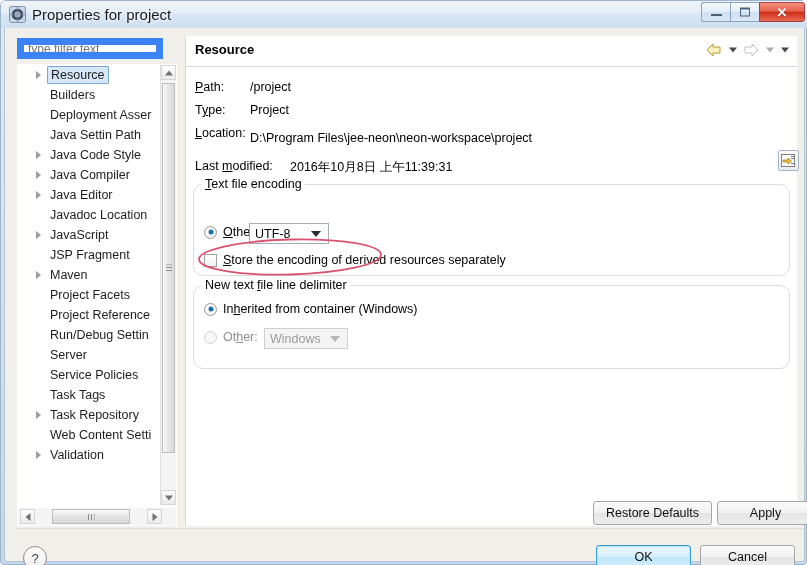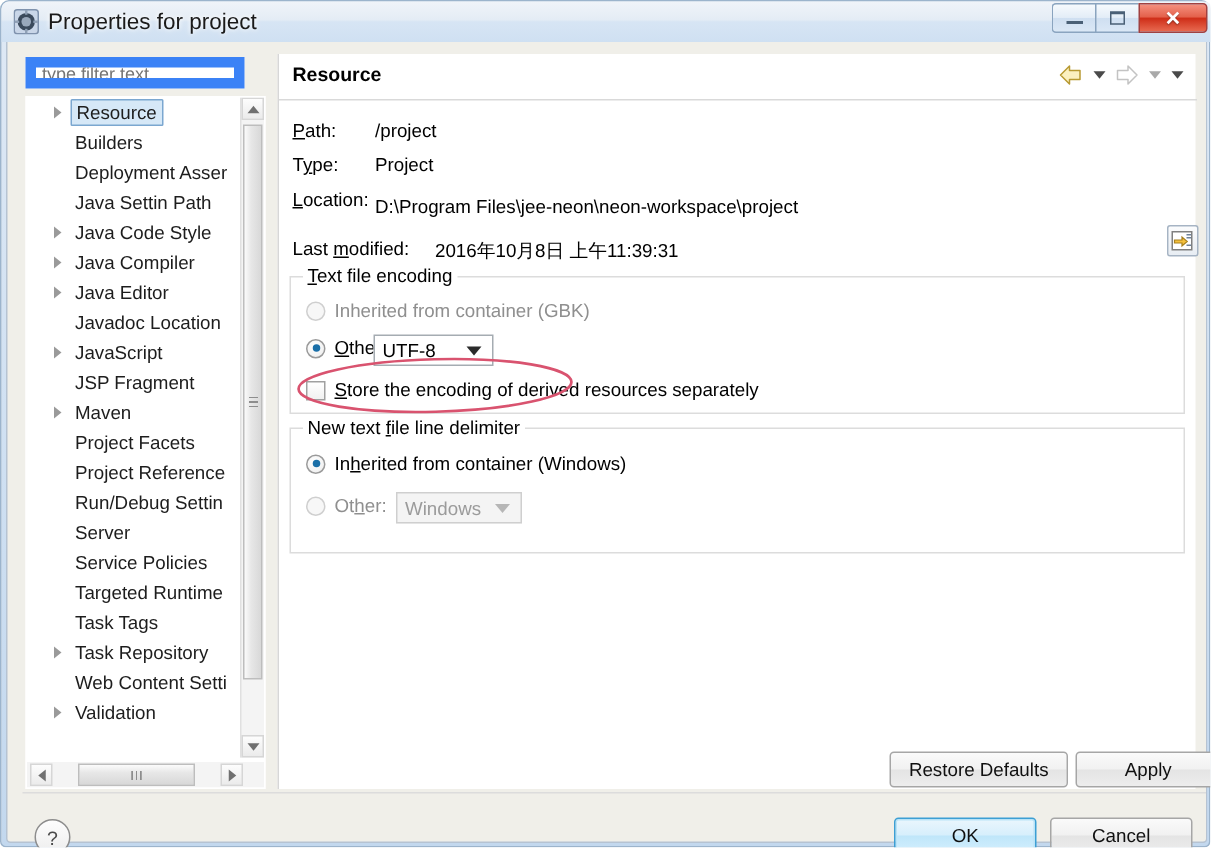--- a/index.html
+++ b/index.html
@@ -413,7 +413,7 @@
     position: absolute;
     box-sizing: border-box;
     border: 1px solid #dcdcdc;
-    border-radius: 0;
+    border-radius: 10px;
   }
   .group-title {
     position: absolute;

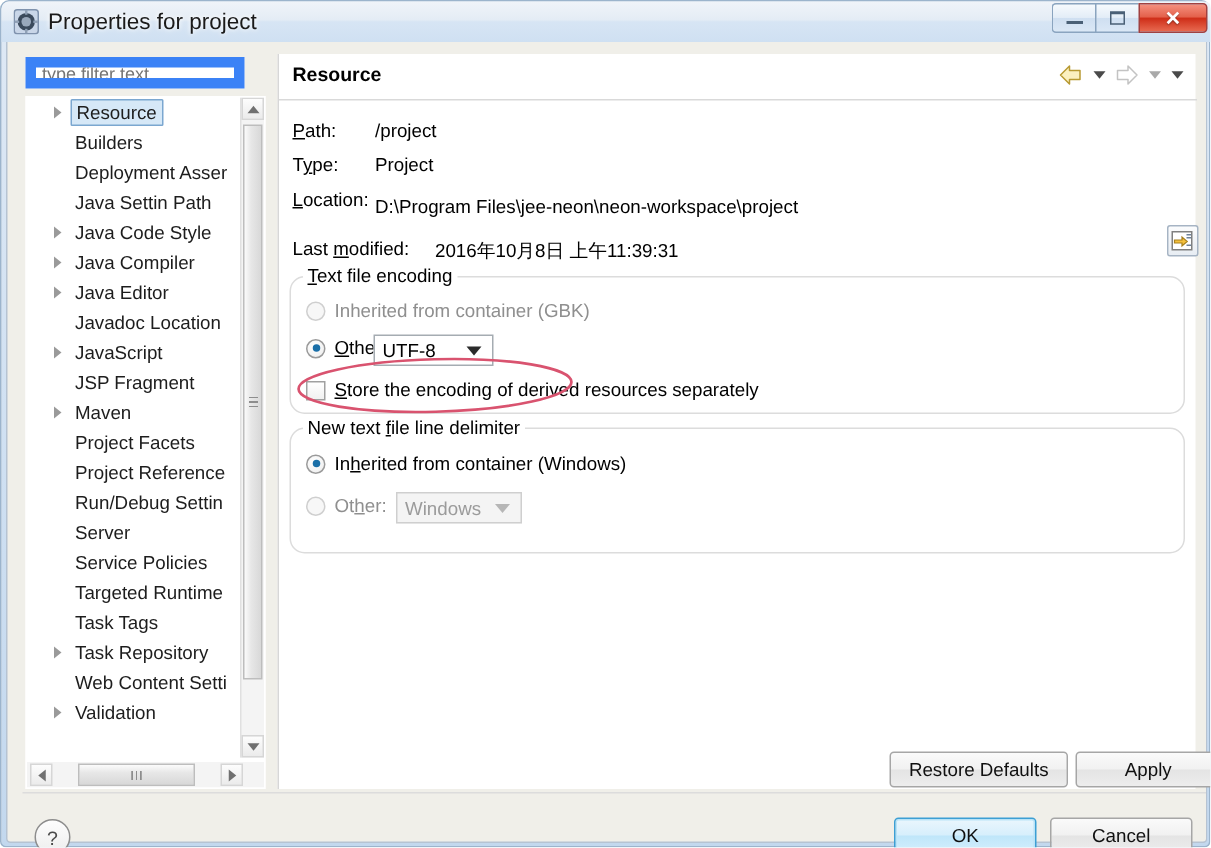--- a/index.html
+++ b/index.html
@@ -717,10 +717,6 @@
               <div class="group-title">
                 <span class="u">T</span>ext file encoding</div>
 
-              <div class="opt-row" style="left:10px; top:15px;">
-                <span class="radio disabled"></span>
-                <span class="opt-text disabled">Inherited from container (GBK)</span>
-              </div>
 
               <div class="opt-row" style="left:10px; top:40px;">
                 <span class="radio checked"></span>

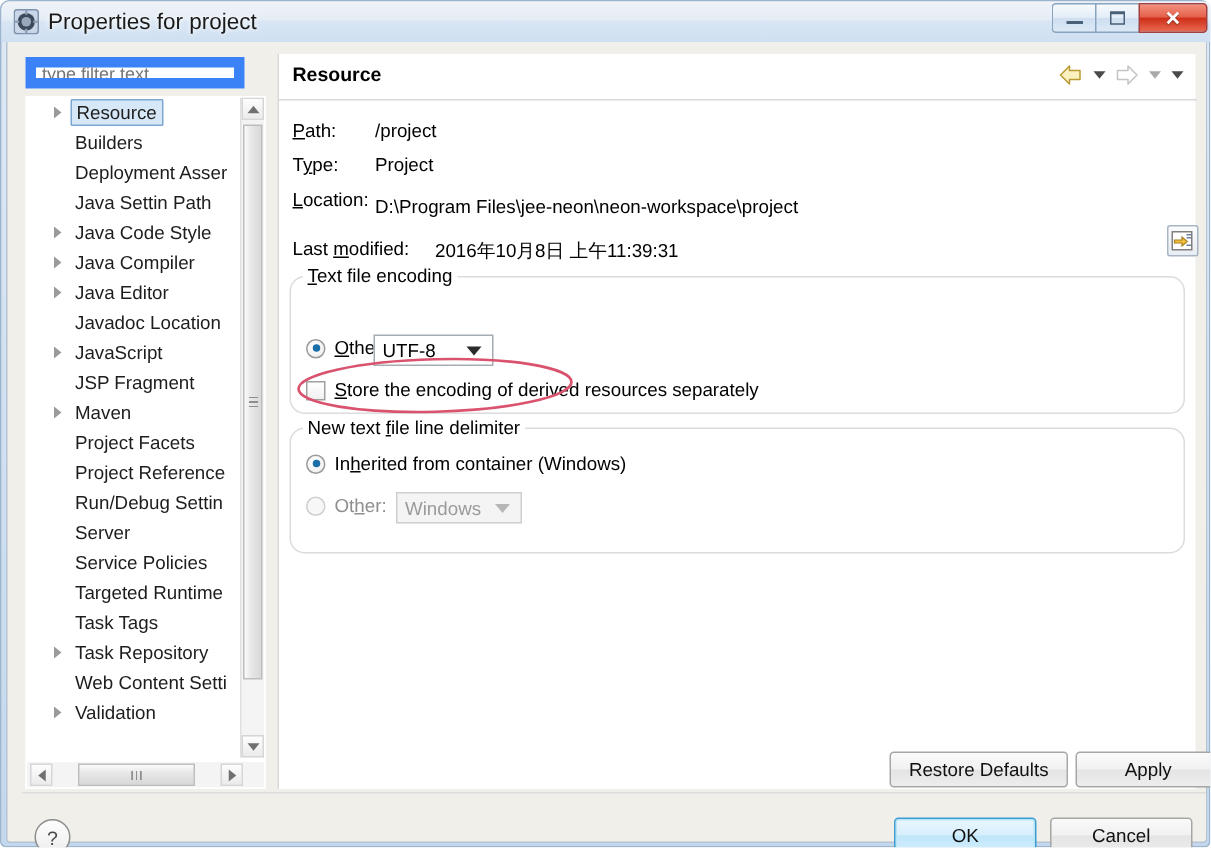--- a/index.html
+++ b/index.html
@@ -611,7 +611,6 @@
               <div class="tree-item"><span class="tree-label">Run/Debug Settin</span></div>
               <div class="tree-item"><span class="tree-label">Server</span></div>
               <div class="tree-item"><span class="tree-label">Service Policies</span></div>
-              <div class="tree-item"><span class="tree-label">Targeted Runtime</span></div>
               <div class="tree-item"><span class="tree-label">Task Tags</span></div>
               <div class="tree-item"><span class="tree-arrow"></span><span class="tree-label">Task Repository</span></div>
               <div class="tree-item"><span class="tree-label">Web Content Setti</span></div>

